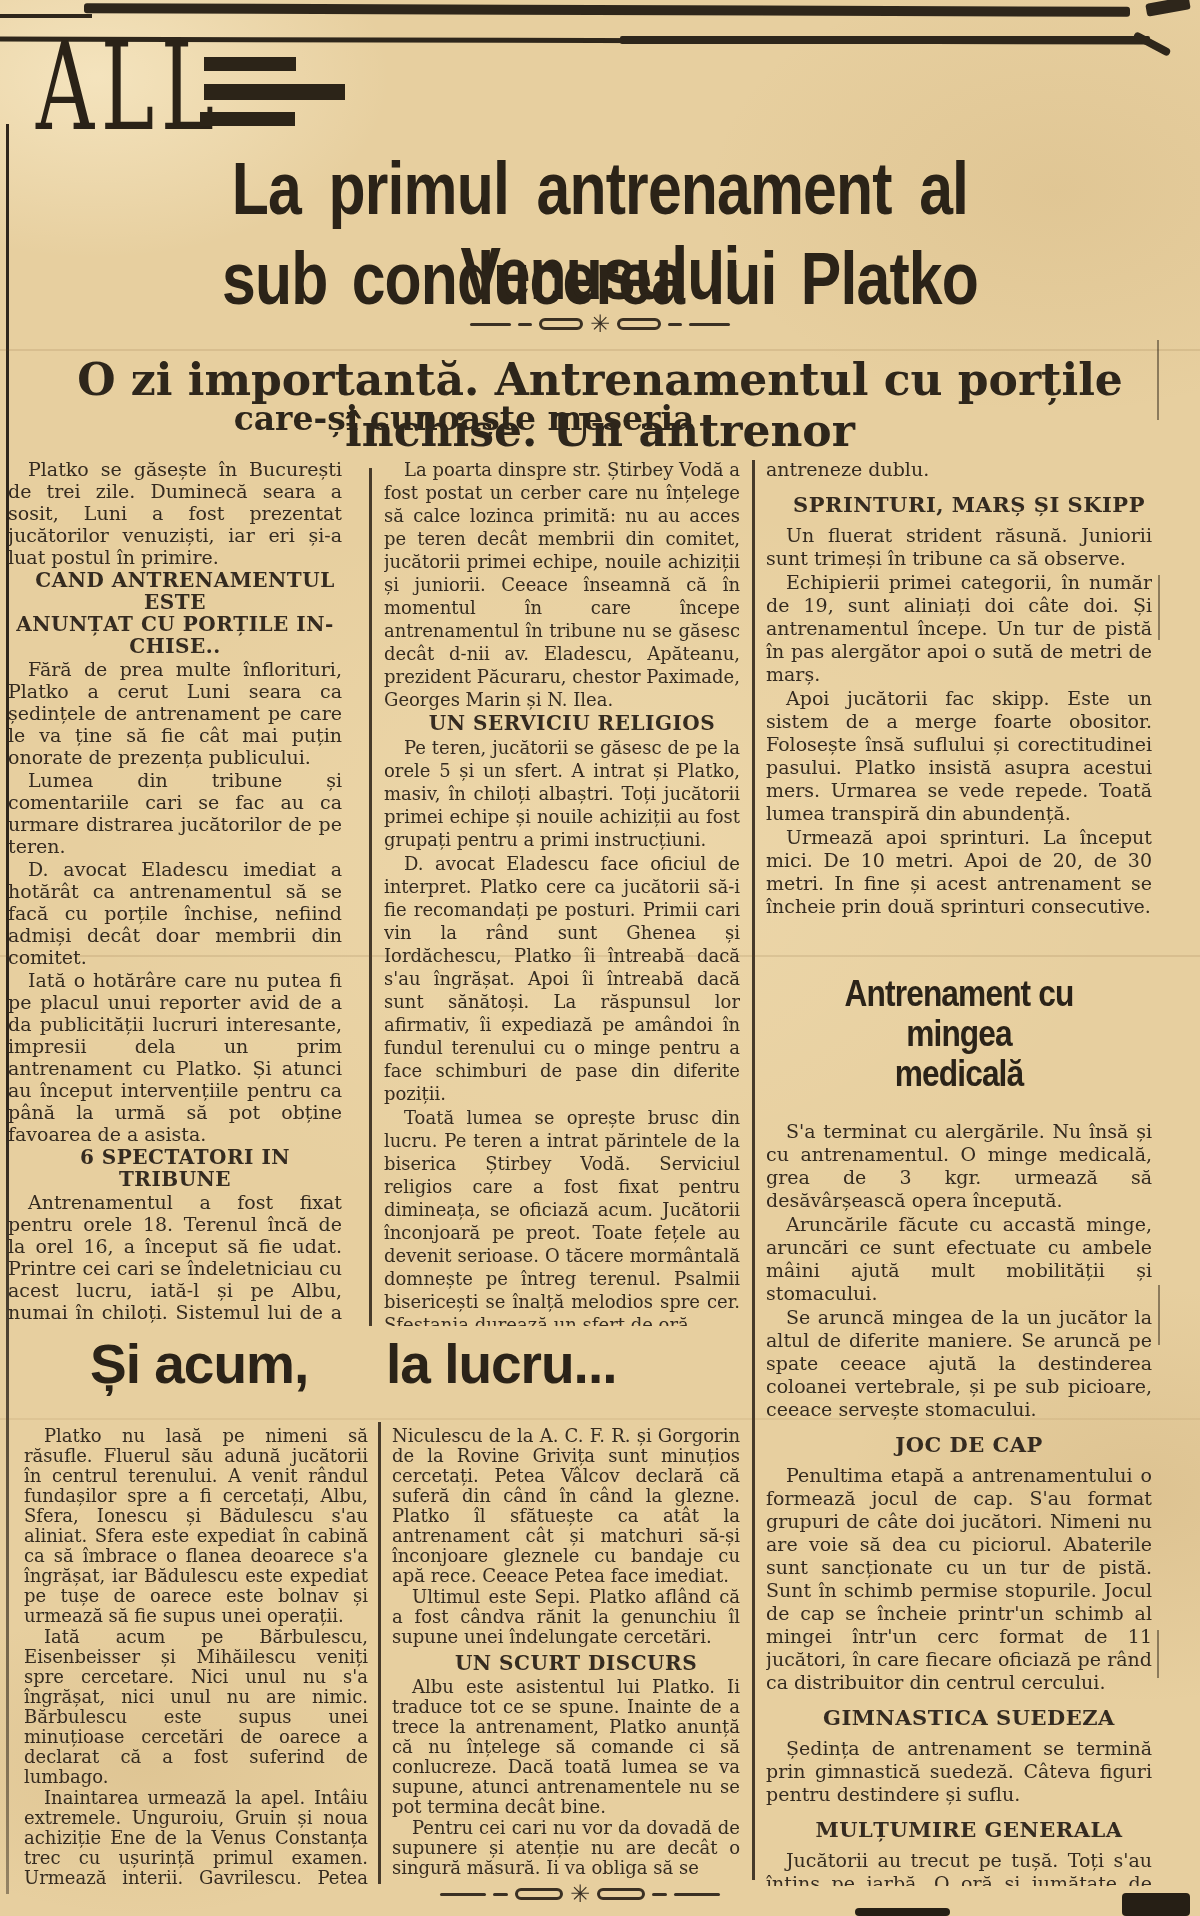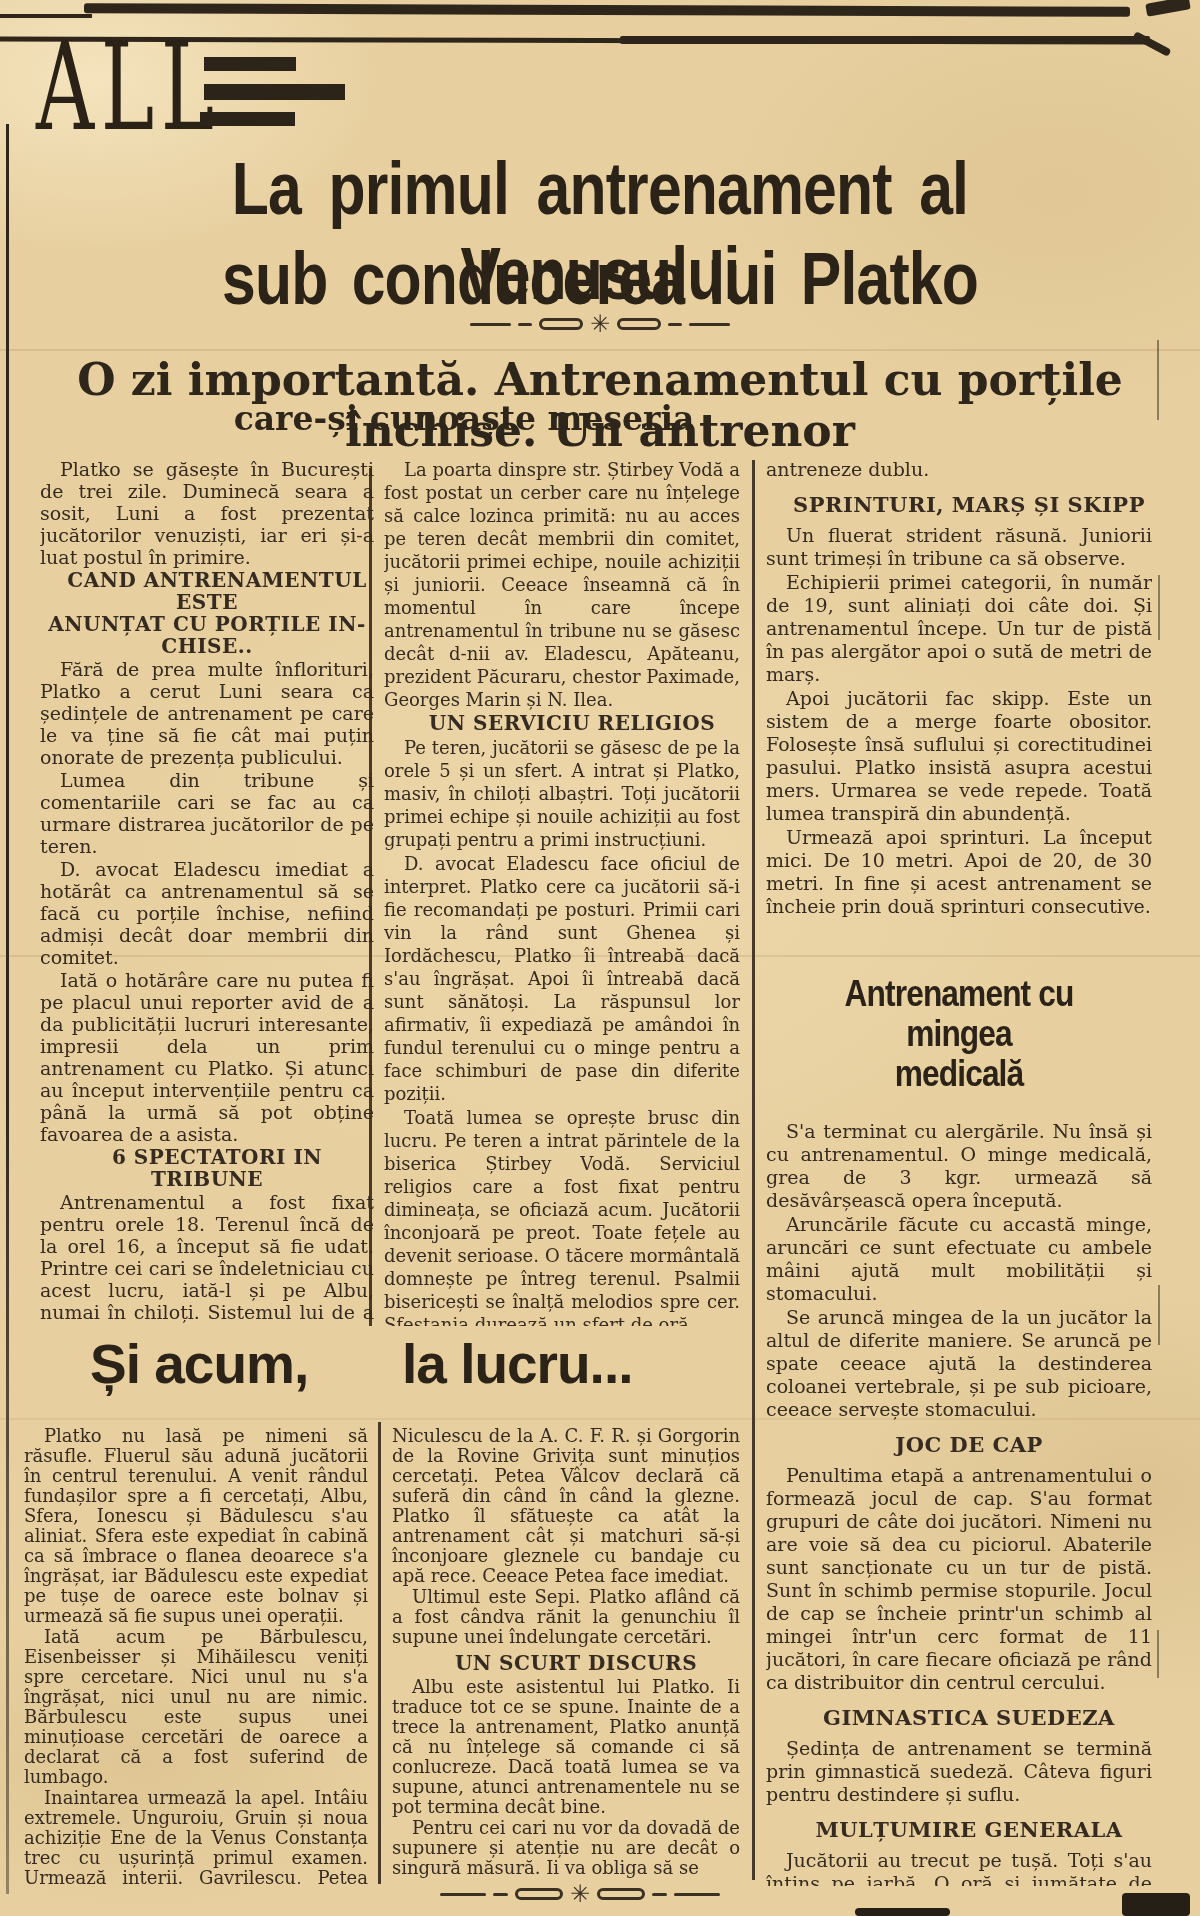--- a/index.html
+++ b/index.html
@@ -125,7 +125,7 @@
   <div class="softline" style="left:0; top:955px; width:1200px; height:2px;"></div>
   <div class="softline" style="left:0; top:1418px; width:1200px; height:2px; background:rgba(110,75,30,0.08);"></div>
 
-  <div class="col c1" style="left:40px; top:458px; width:334px; height:868px;">
+  <div class="col c1" style="left:8px; top:458px; width:334px; height:868px;">
     <p>Platko se găsește în București de trei zile. Duminecă seara a sosit, Luni a fost prezentat jucătorilor venuziști, iar eri și-a luat postul în primire.</p>
     <p class="headcap">CAND ANTRENAMENTUL ESTE
 ANUNȚAT CU PORȚILE IN-

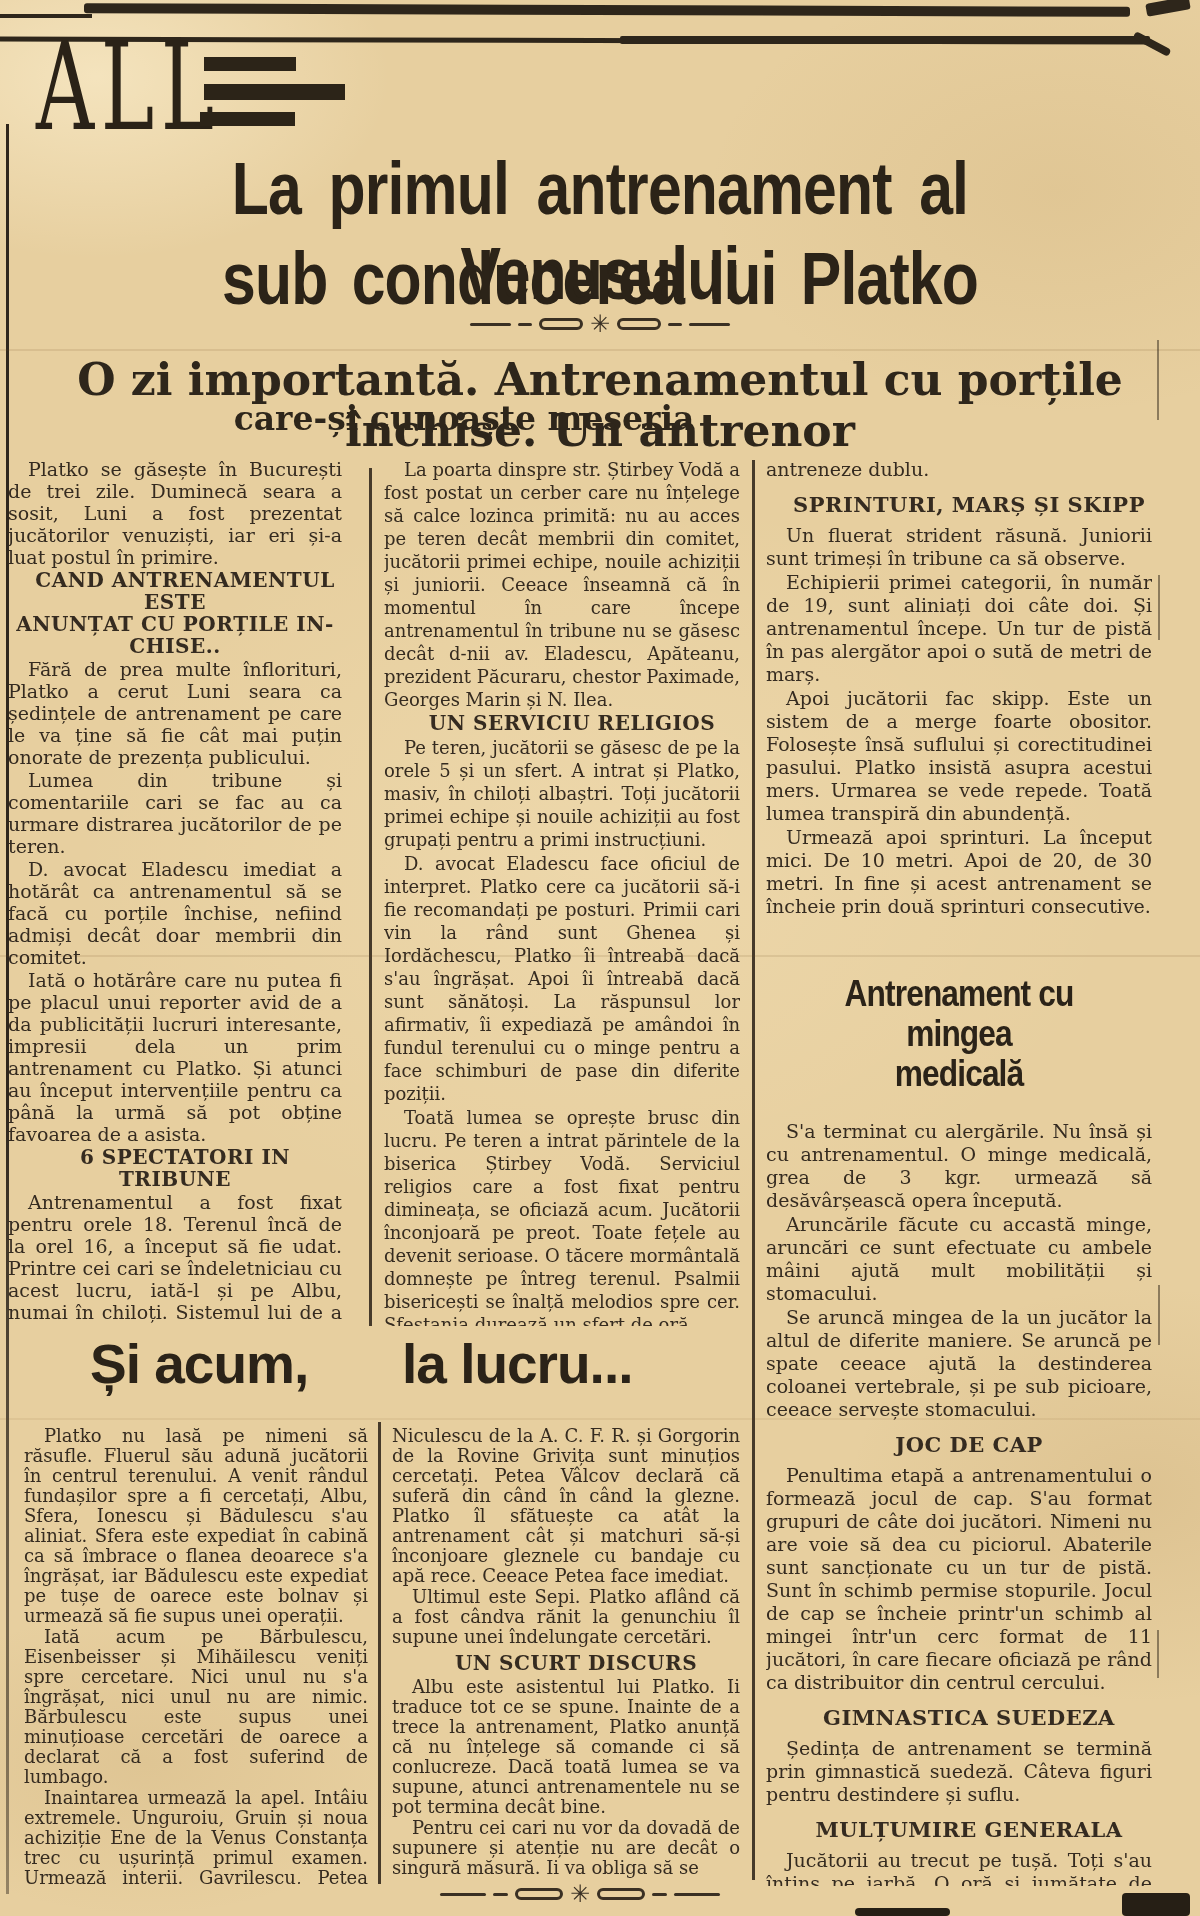--- a/index.html
+++ b/index.html
@@ -66,7 +66,7 @@
     font-family:"Liberation Sans", sans-serif; font-weight:700; font-size:55px;
     letter-spacing:-1px; color:#2b2318; }
   .section-head .s1 { position:absolute; left:66px; top:6px; }
-  .section-head .s2 { position:absolute; left:362px; top:6px;margin-left:16px; }
+  .section-head .s2 { position:absolute; left:362px; top:6px; }
 
   .blob { position:absolute; background:#261f15; border-radius:3px; }
   .edge-frag { position:absolute; width:2px; background:rgba(50,40,25,0.5); }

